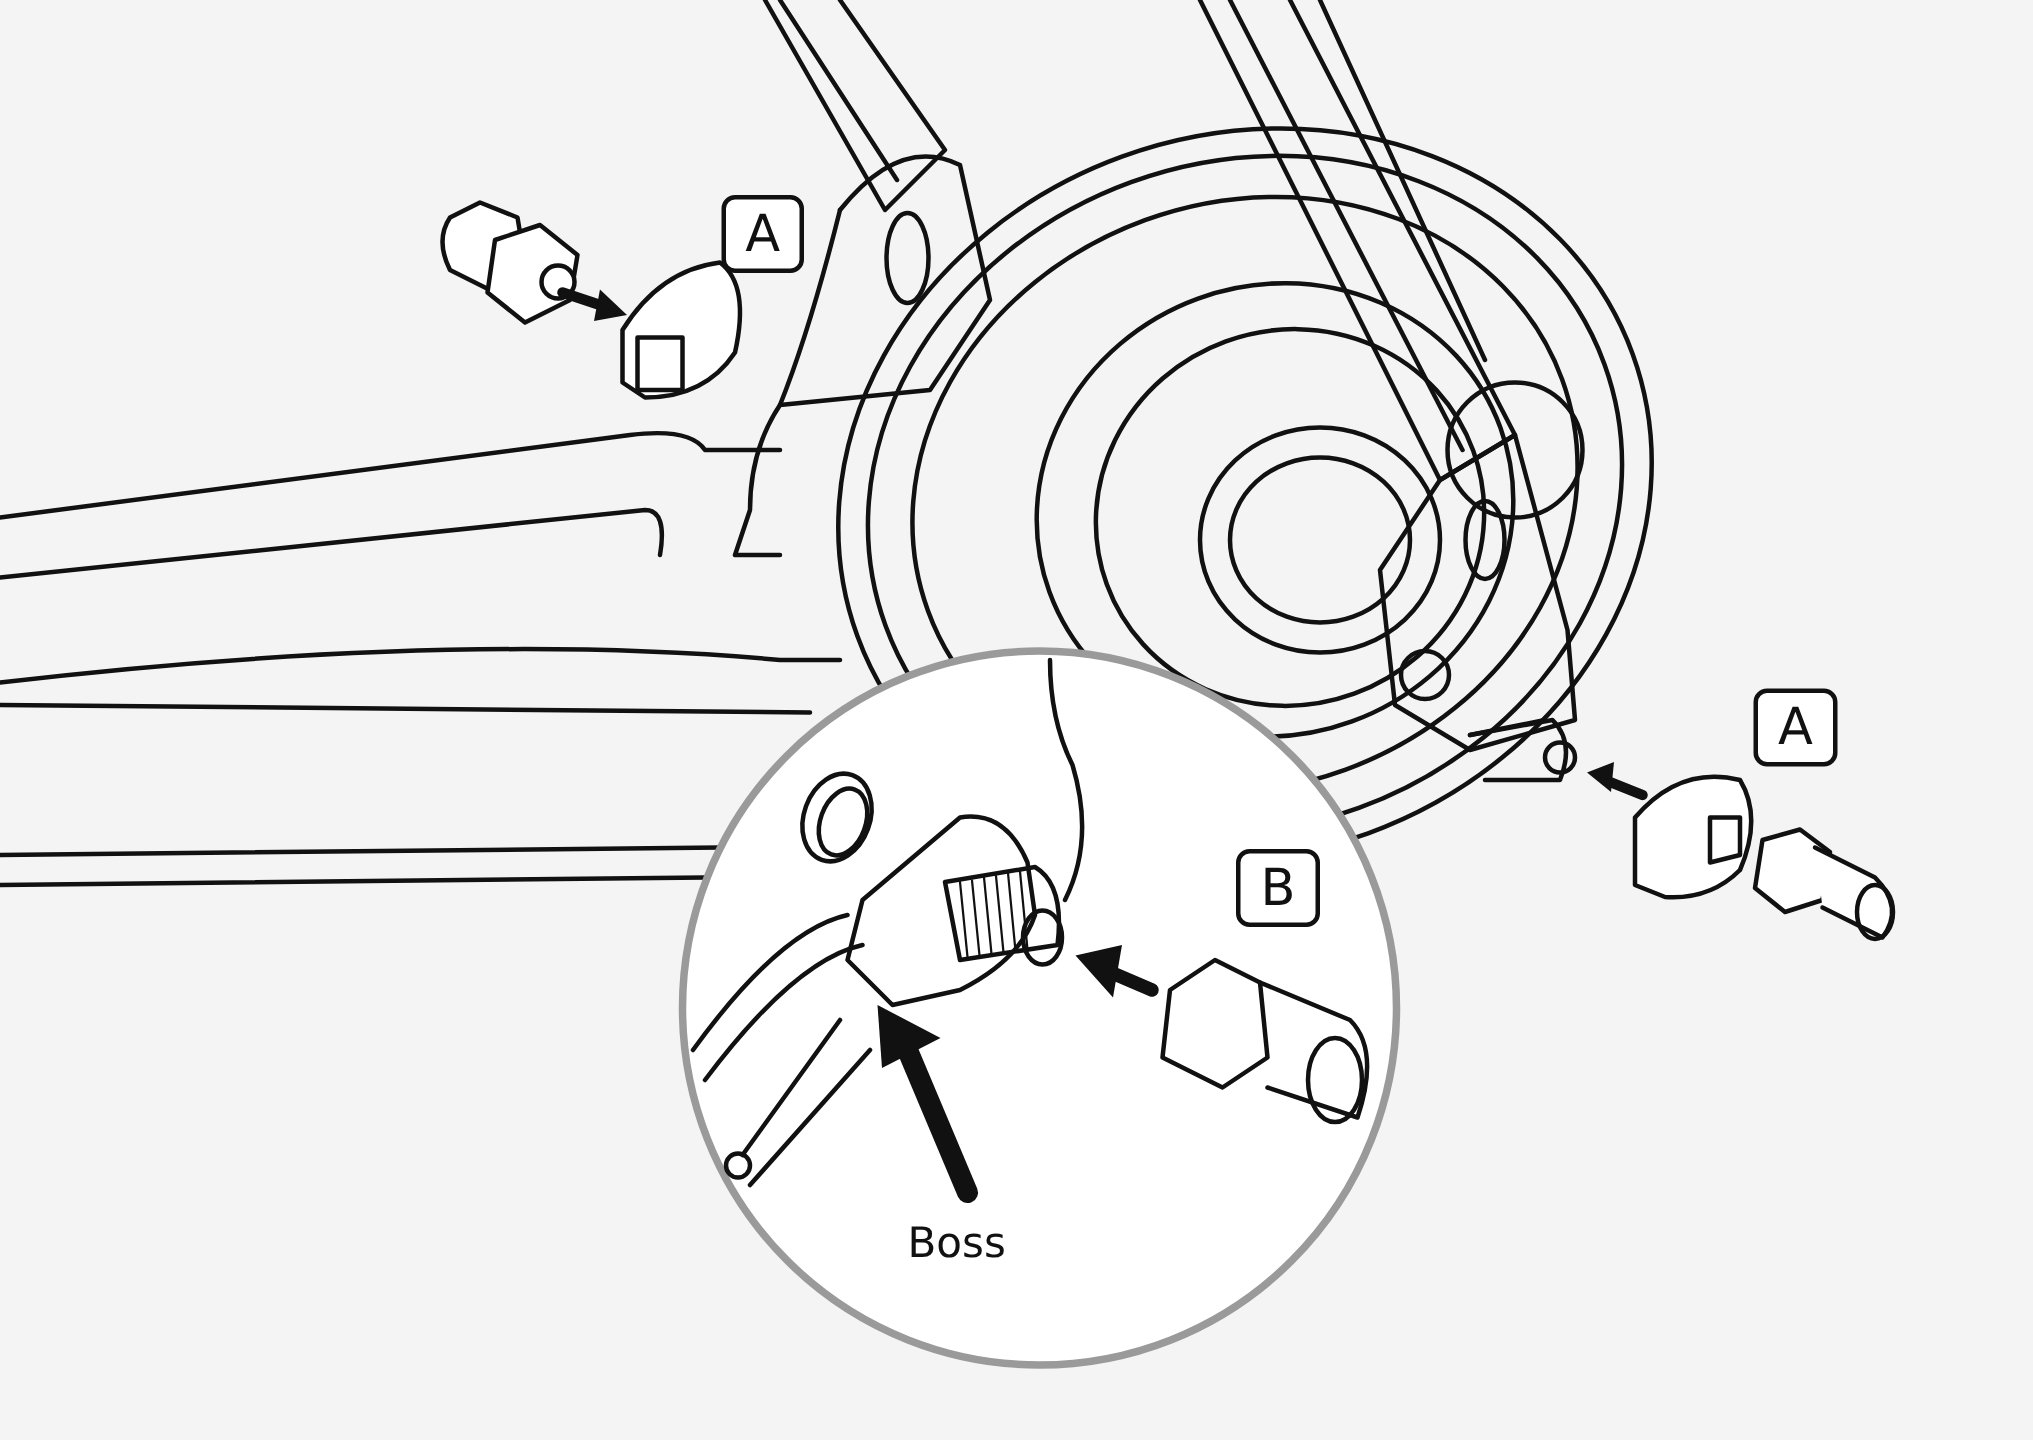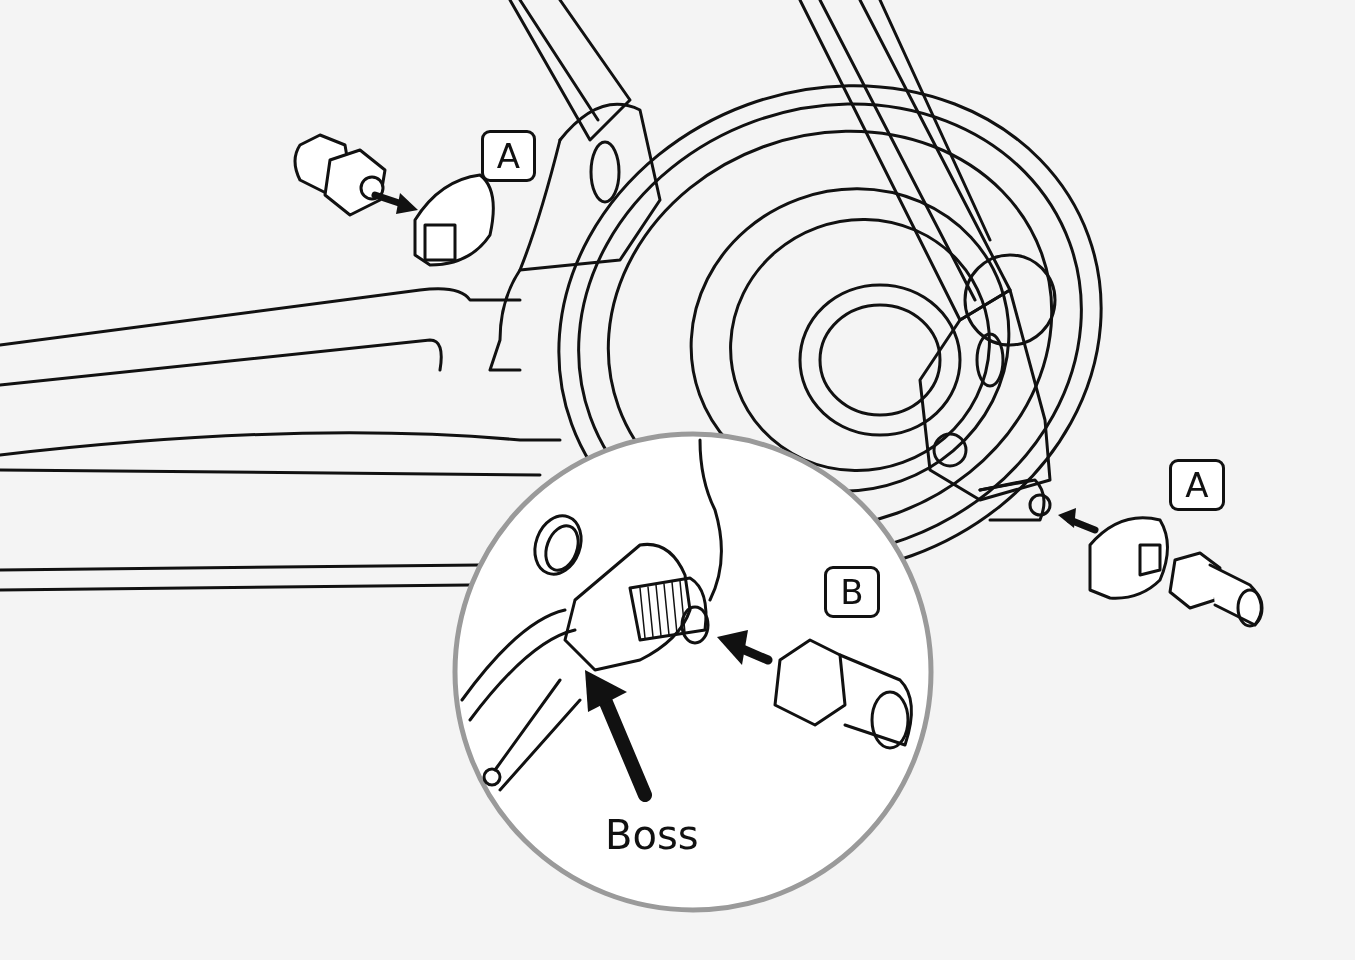--- a/index.html
+++ b/index.html
@@ -7,7 +7,7 @@
   svg.art{position:absolute;left:0;top:0;}
   .label-box{position:absolute;box-sizing:border-box;border:3px solid #111;border-radius:9px;background:#fff;
     display:flex;align-items:center;justify-content:center;font-size:34px;color:#111;font-family:"DejaVu Sans",sans-serif;}
-  .boss-text{position:absolute;font-size:40px;color:#111;font-family:"DejaVu Sans",sans-serif;}
+  .boss-text{position:absolute;font-size:28px;color:#111;font-family:"DejaVu Sans",sans-serif;}
 </style>
 </head>
 <body>

